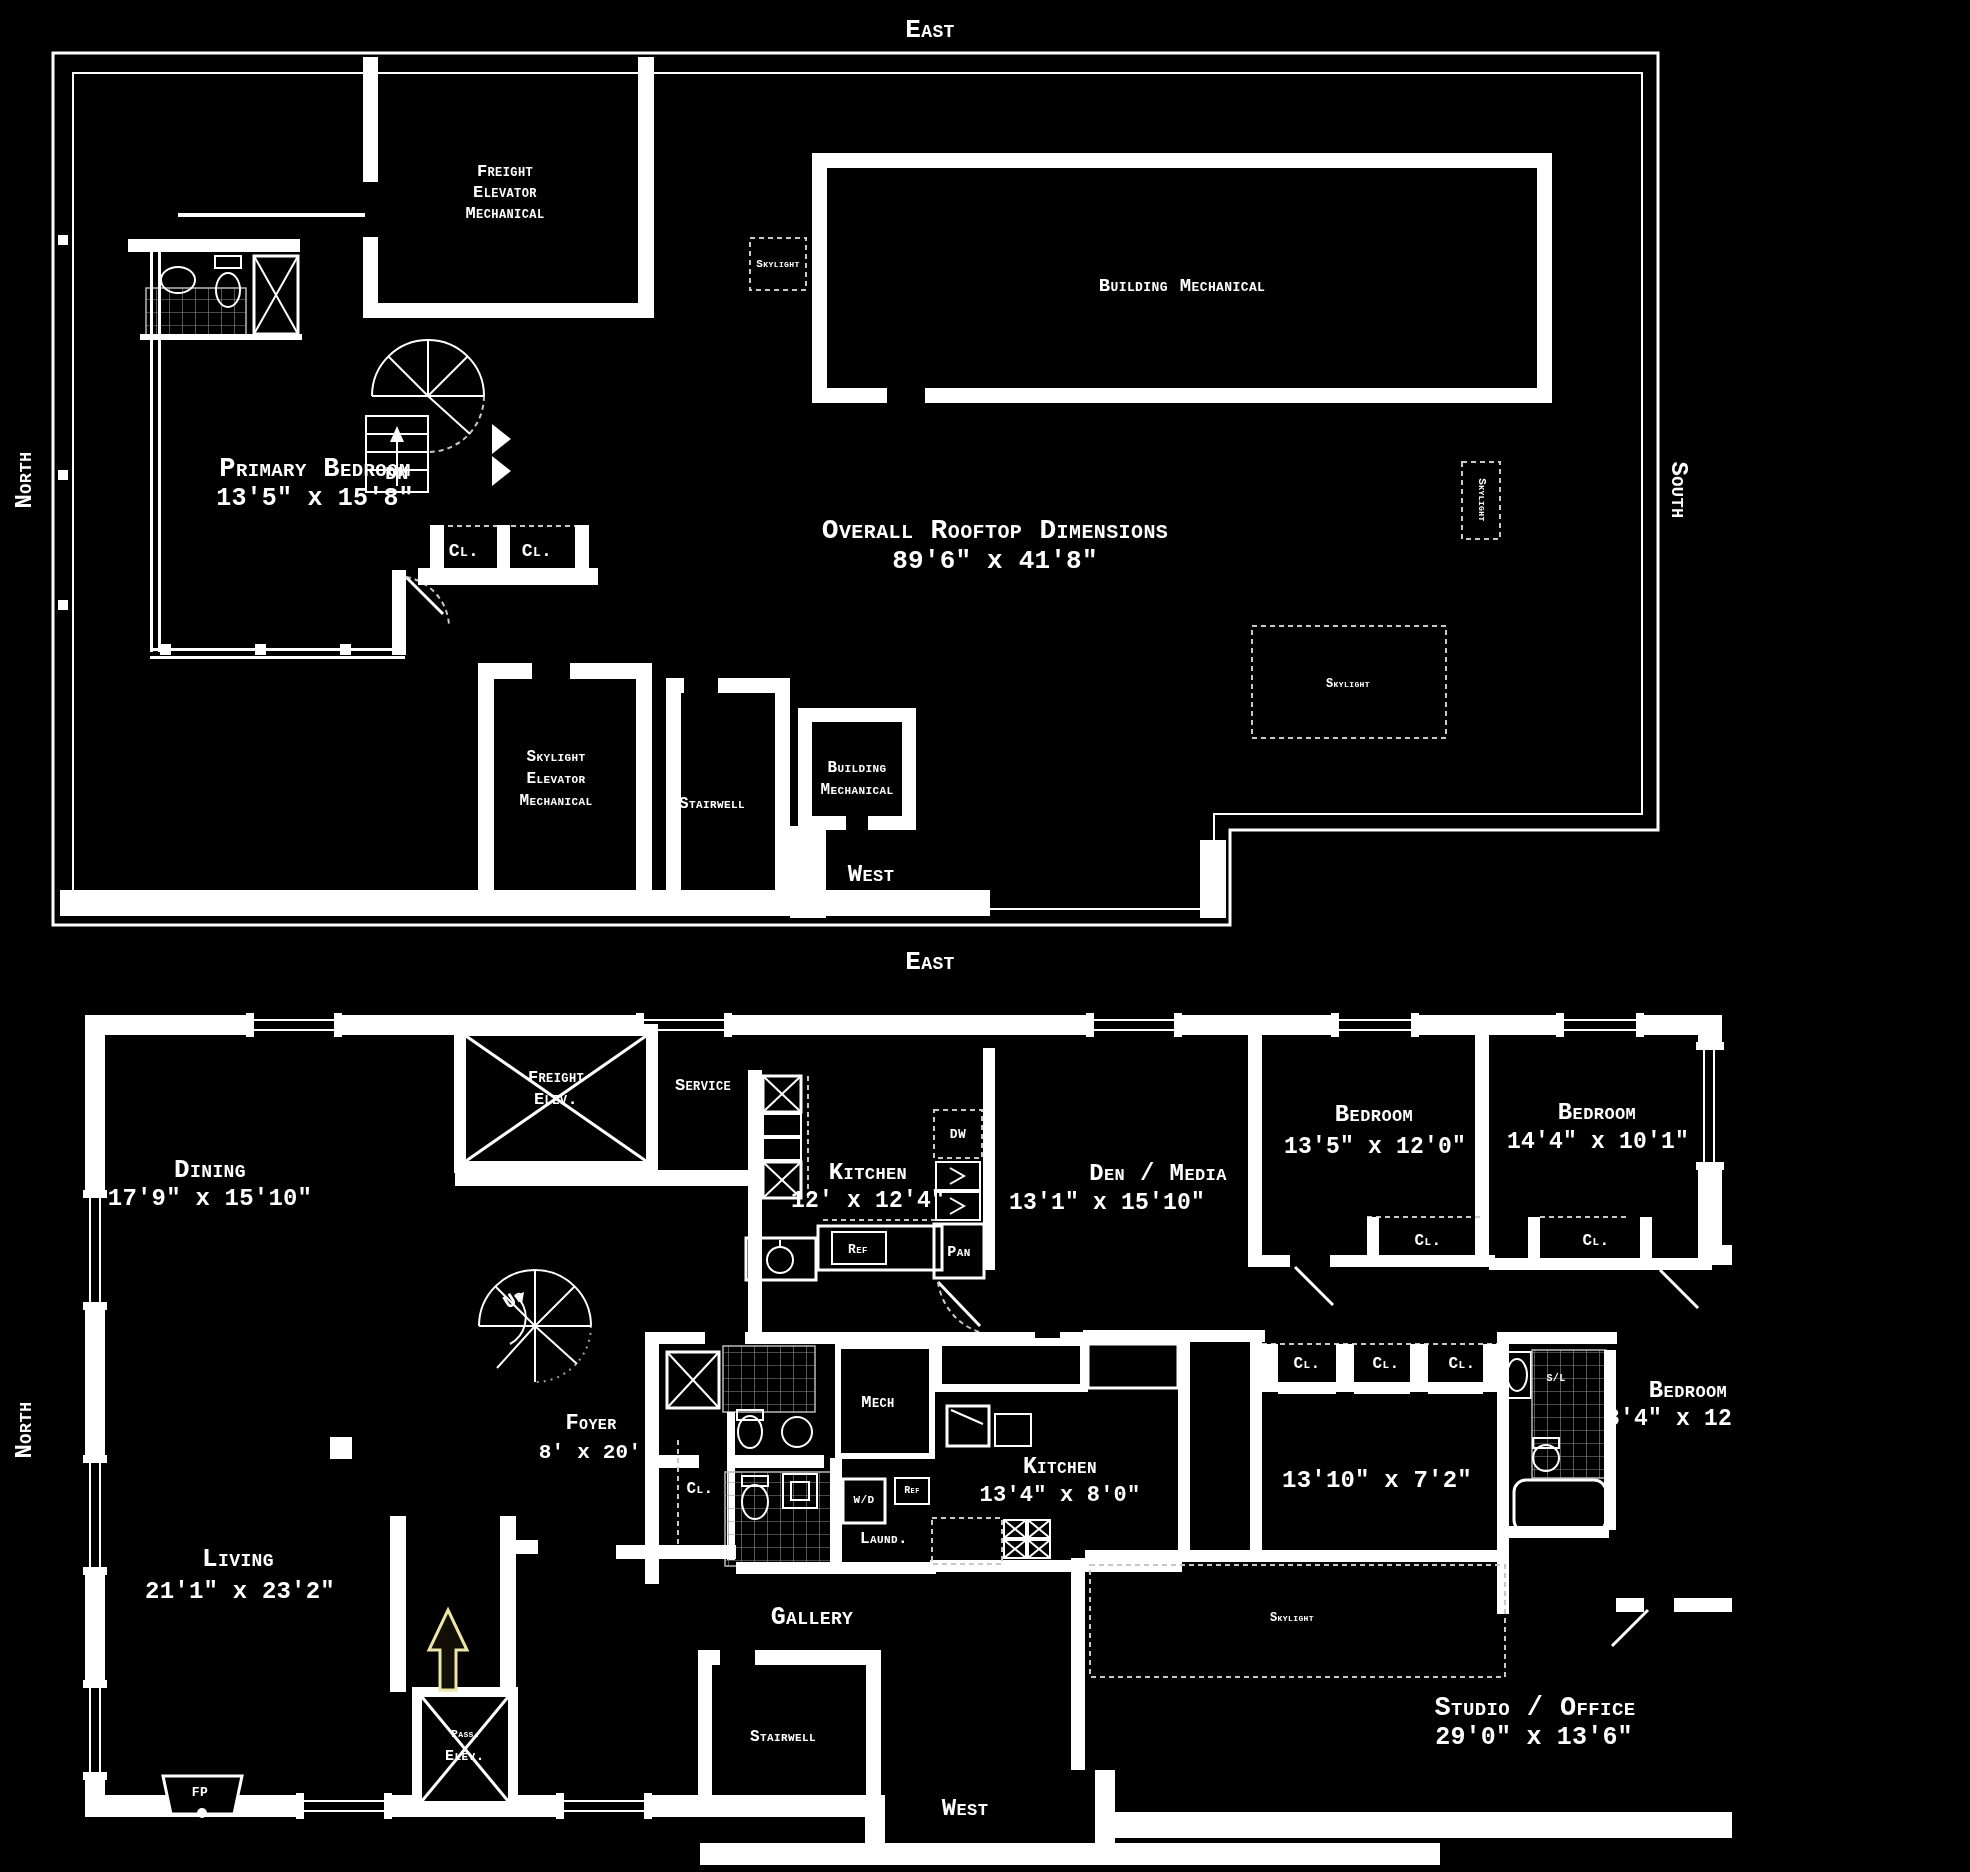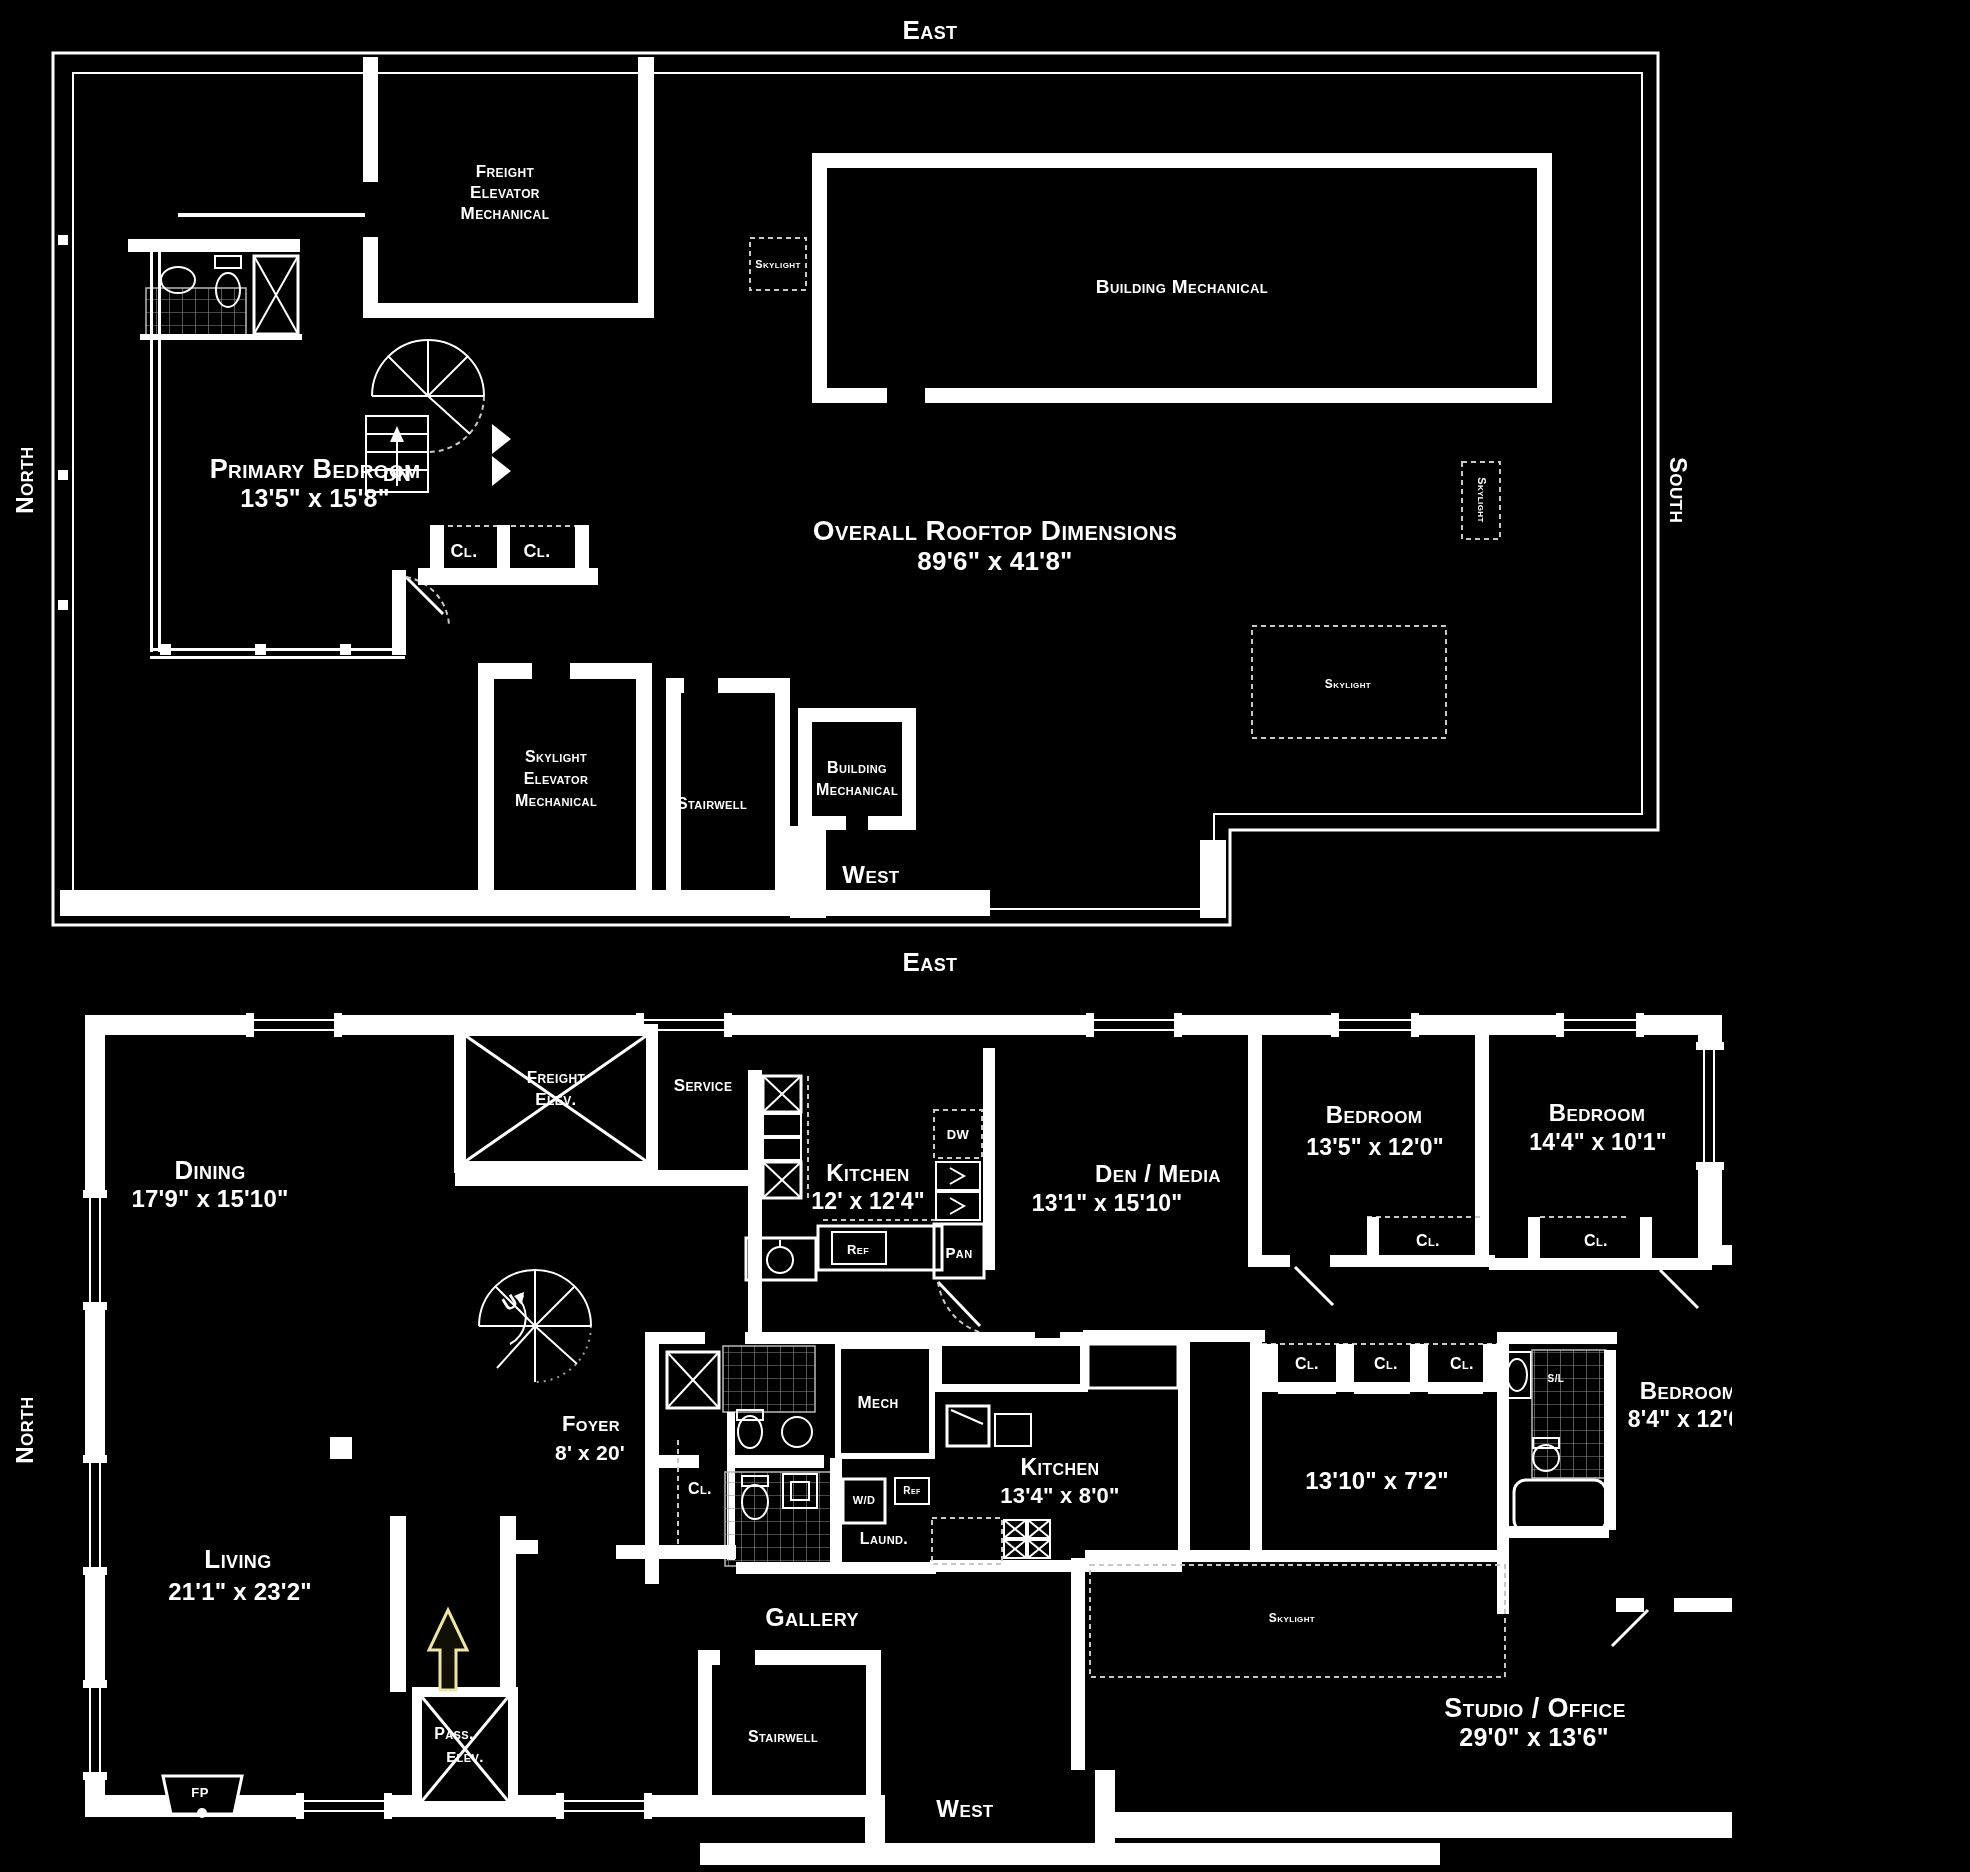--- a/index.html
+++ b/index.html
@@ -4,7 +4,7 @@
 <style>
   html,body{margin:0;padding:0;background:#000;}
   .stage{position:relative;width:1732px;height:1872px;background:#000;overflow:hidden;
-         font-family:Liberation Sans, sans-serif;}
+         font-family:Liberation Mono, monospace;}
   svg.plan{position:absolute;left:0;top:0;}
   .lbl{position:absolute;color:#fff;font-weight:bold;white-space:nowrap;line-height:1;
        transform:translate(-50%,-50%);font-variant:small-caps;letter-spacing:.4px;}

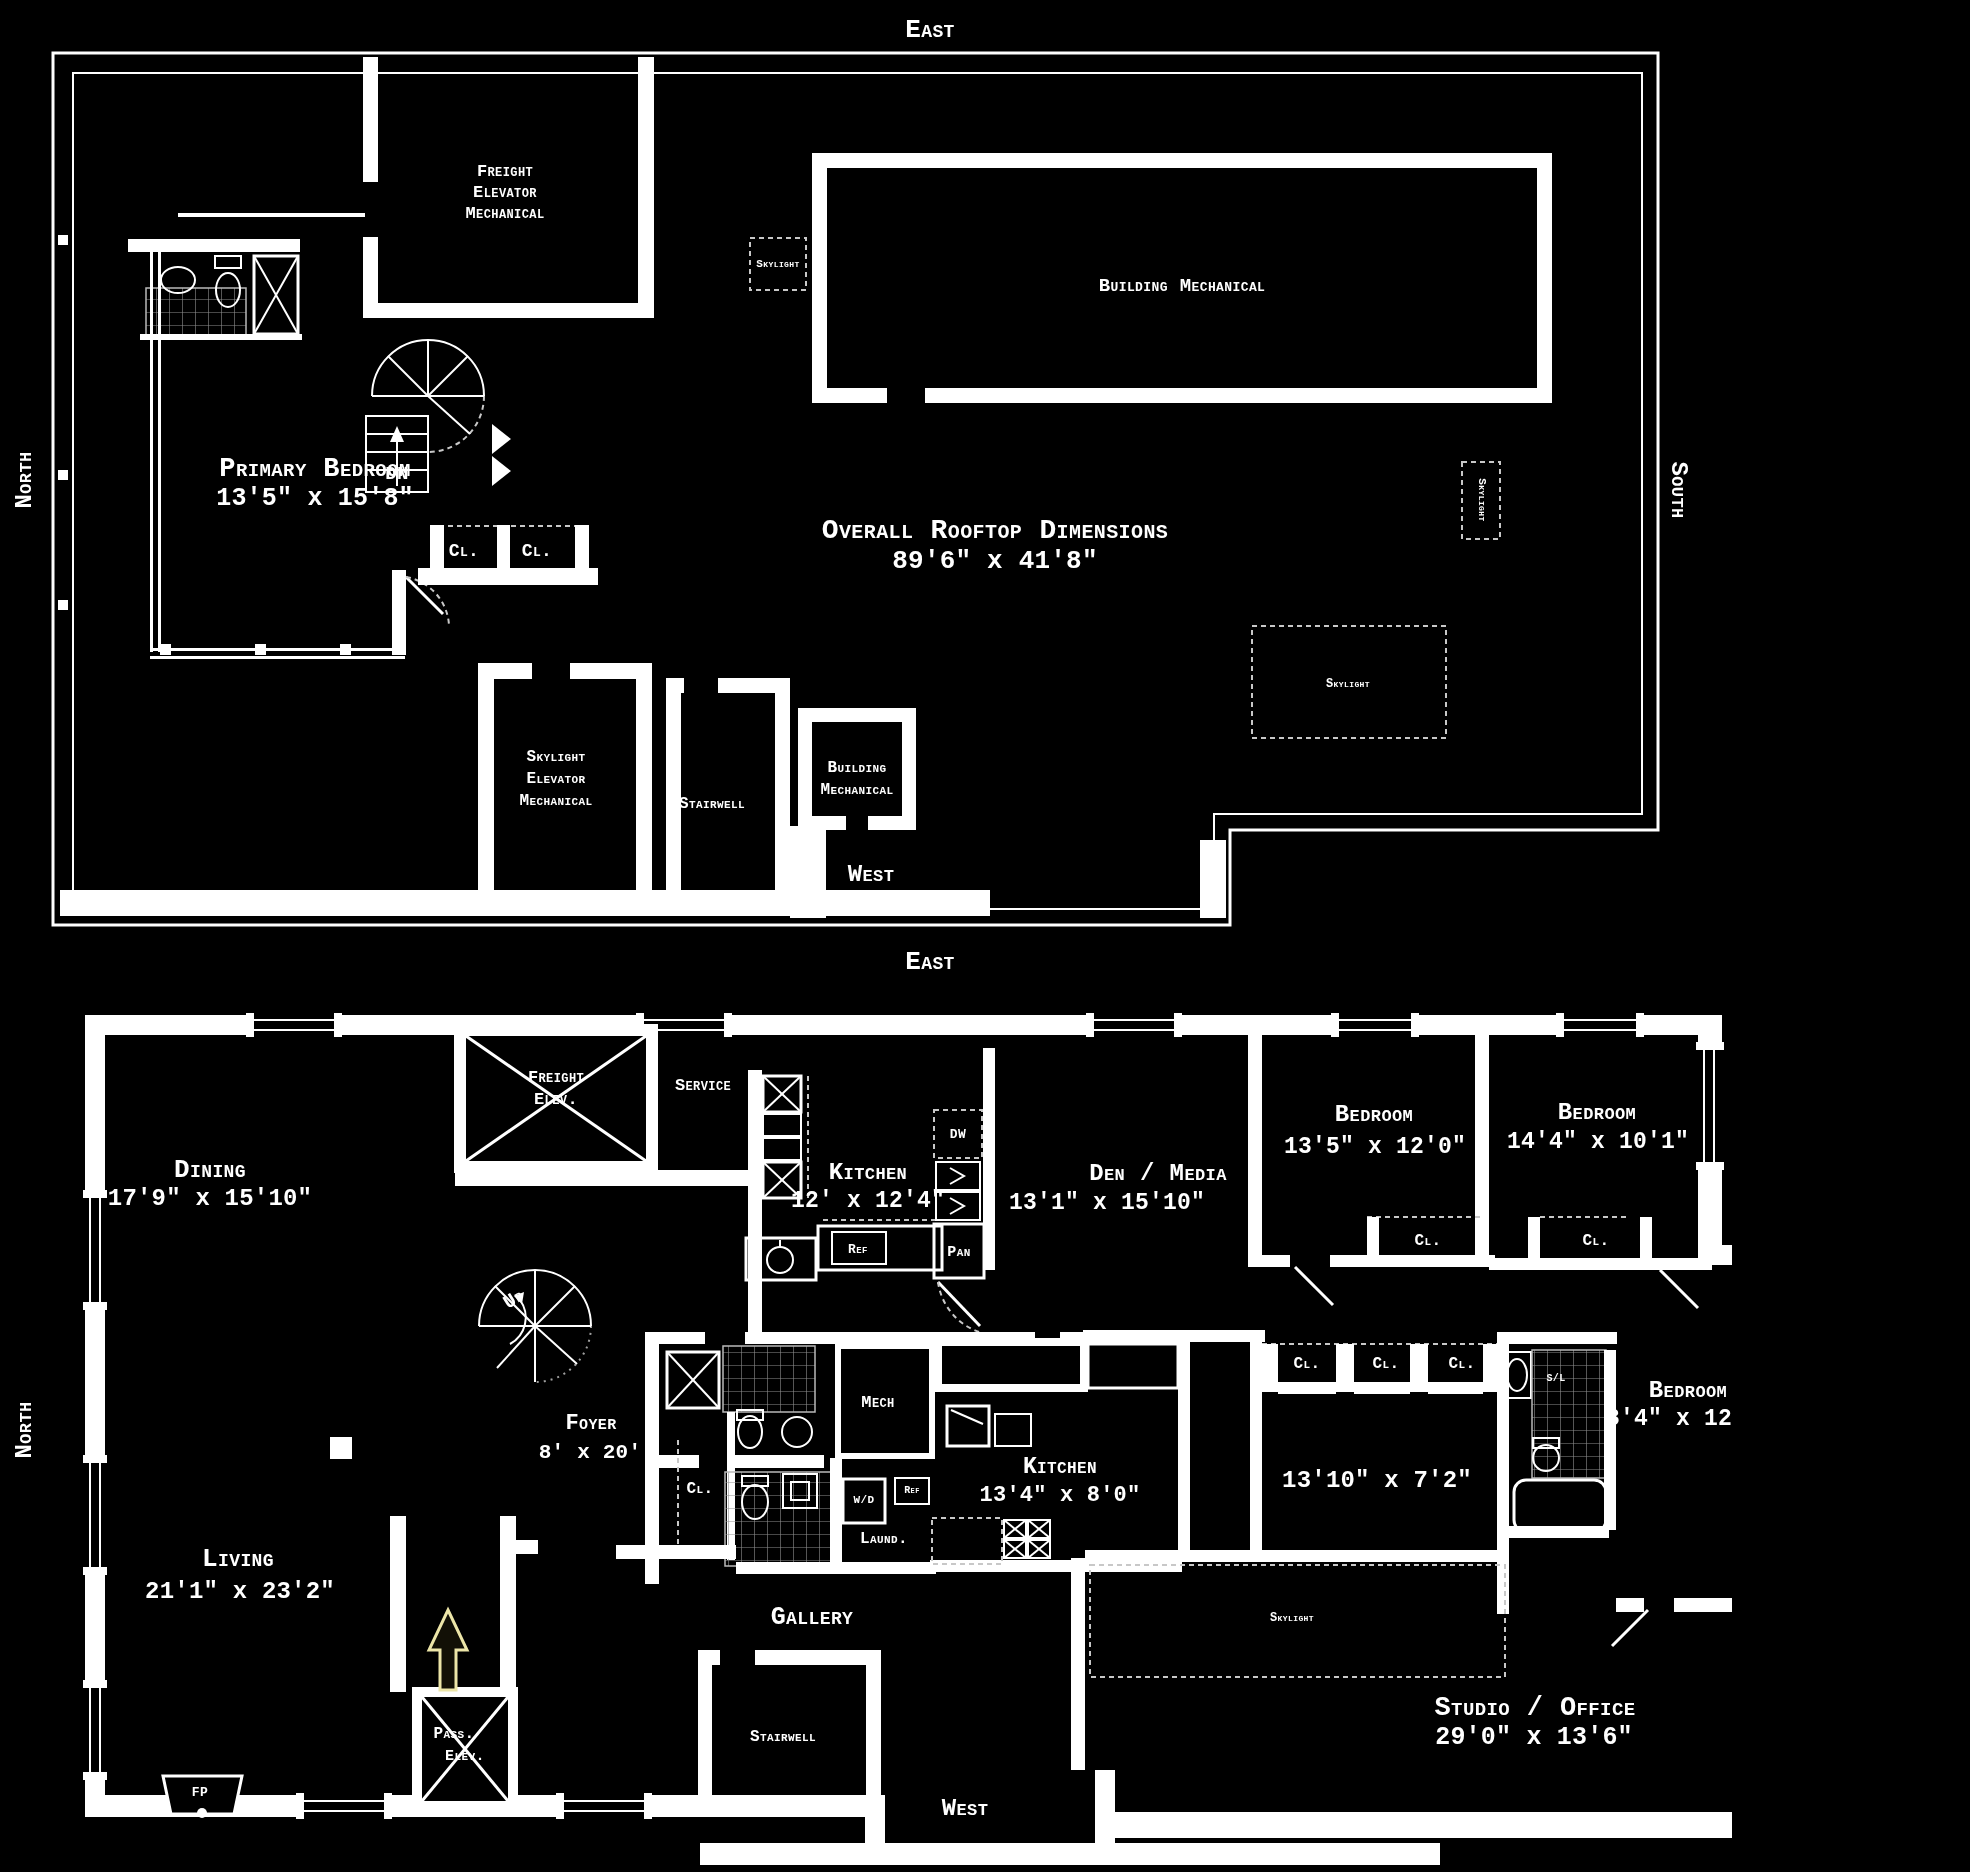--- a/index.html
+++ b/index.html
@@ -521,7 +521,7 @@
 <div class="lbl dim" style="left:240px;top:1592px;font-size:24px">21'1" x 23'2"</div>
 <div class="lbl" style="left:200px;top:1792px;font-size:13px">FP</div>
 
-<div class="lbl" style="left:454px;top:1734px;font-size:16px">Pass.</div>
+<div class="lbl" style="left:466px;top:1734px;font-size:11px">Pass.</div>
 <div class="lbl" style="left:465px;top:1756px;font-size:15px">Elev.</div>
 <div class="lbl" style="left:783px;top:1737px;font-size:16px">Stairwell</div>
 <div class="lbl" style="left:1292px;top:1618px;font-size:12px">Skylight</div>

